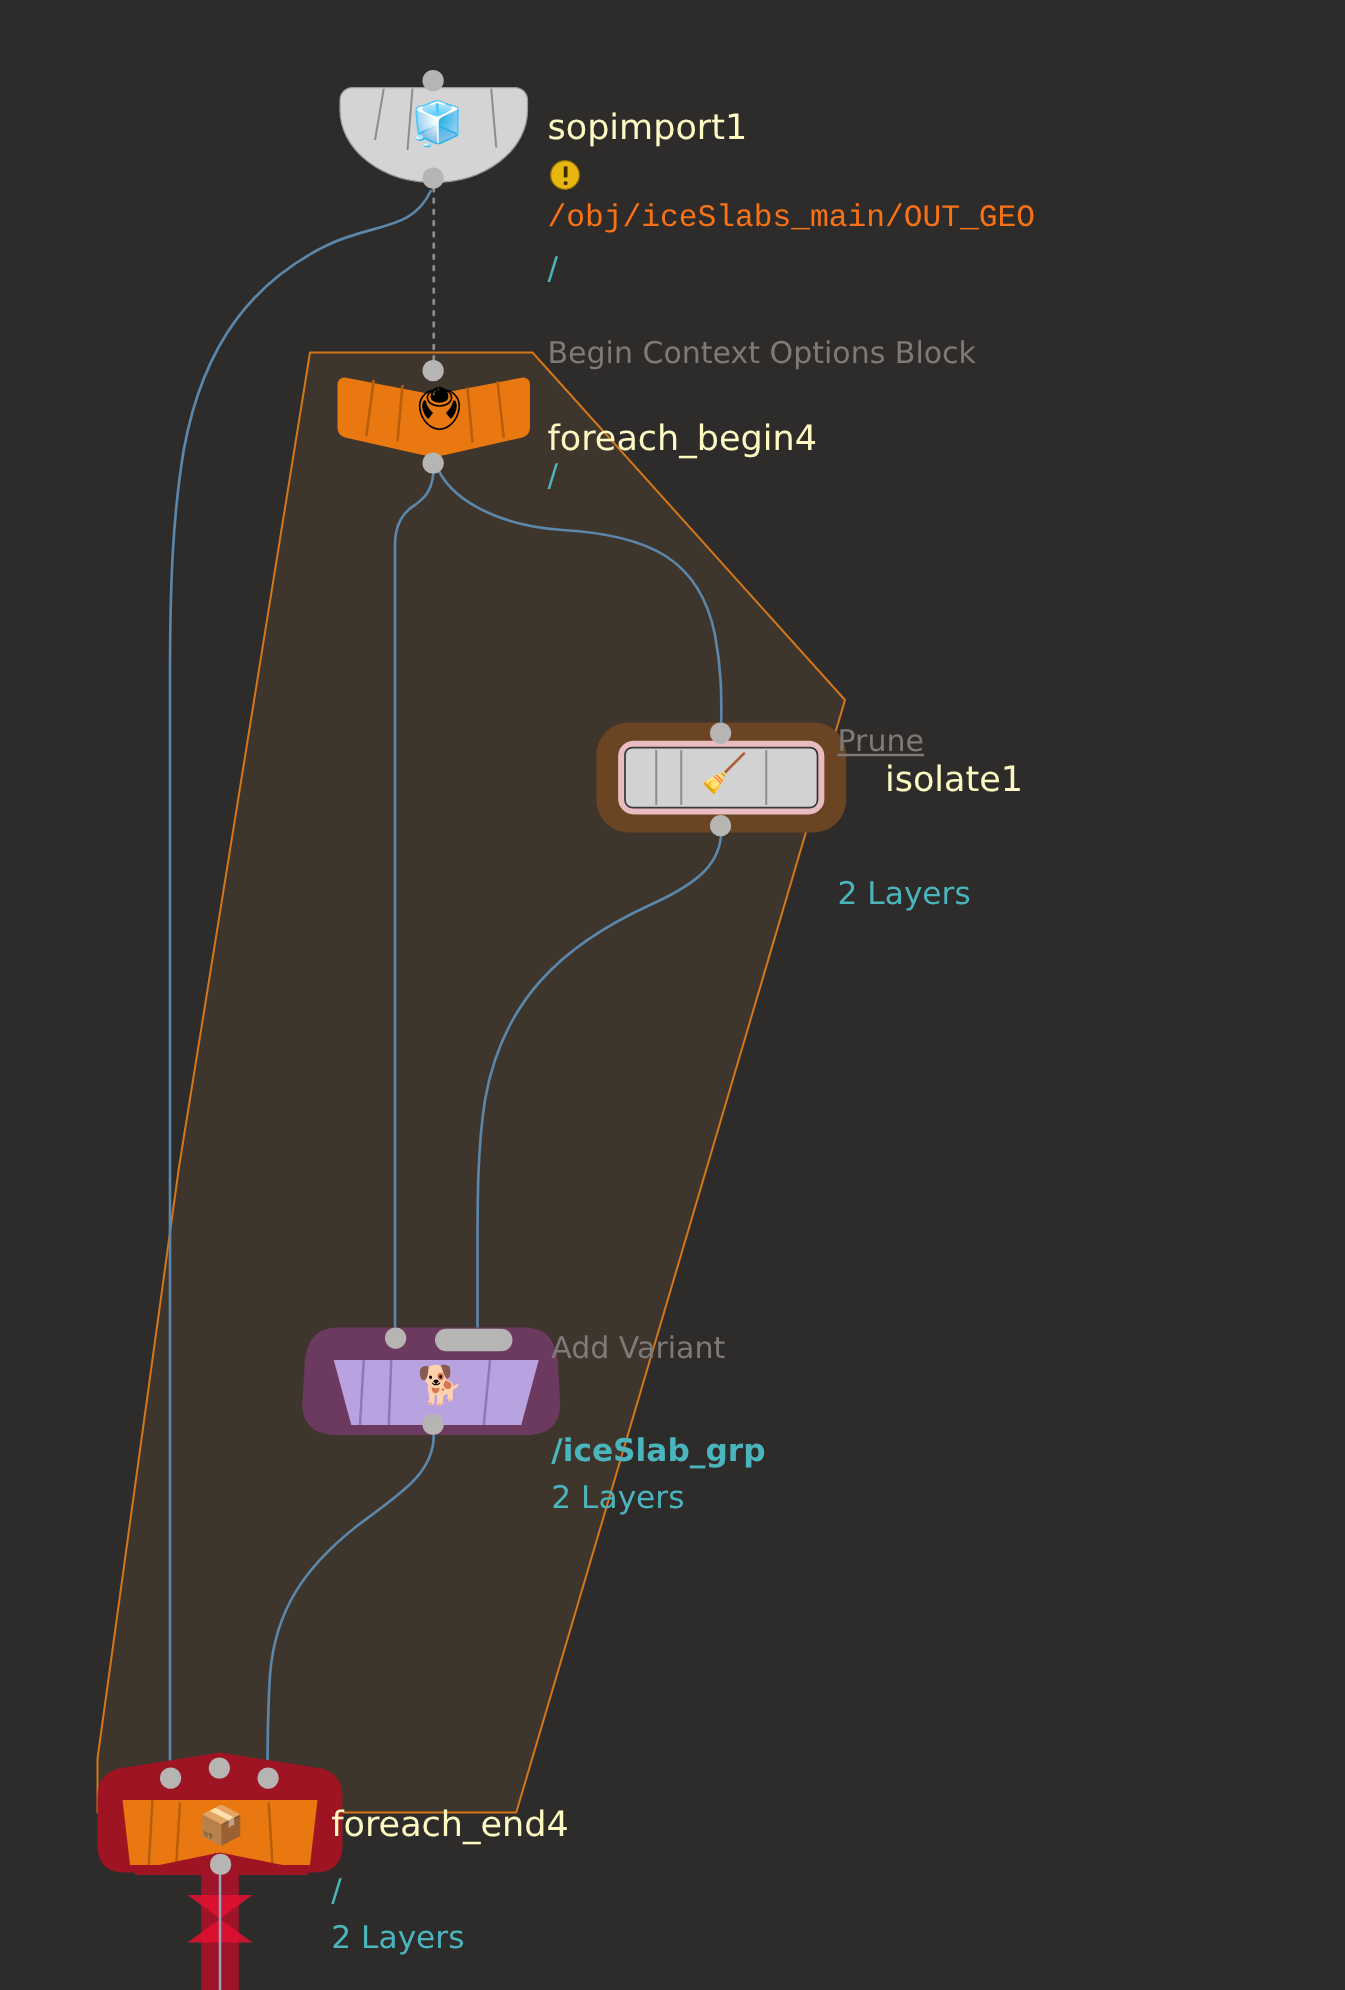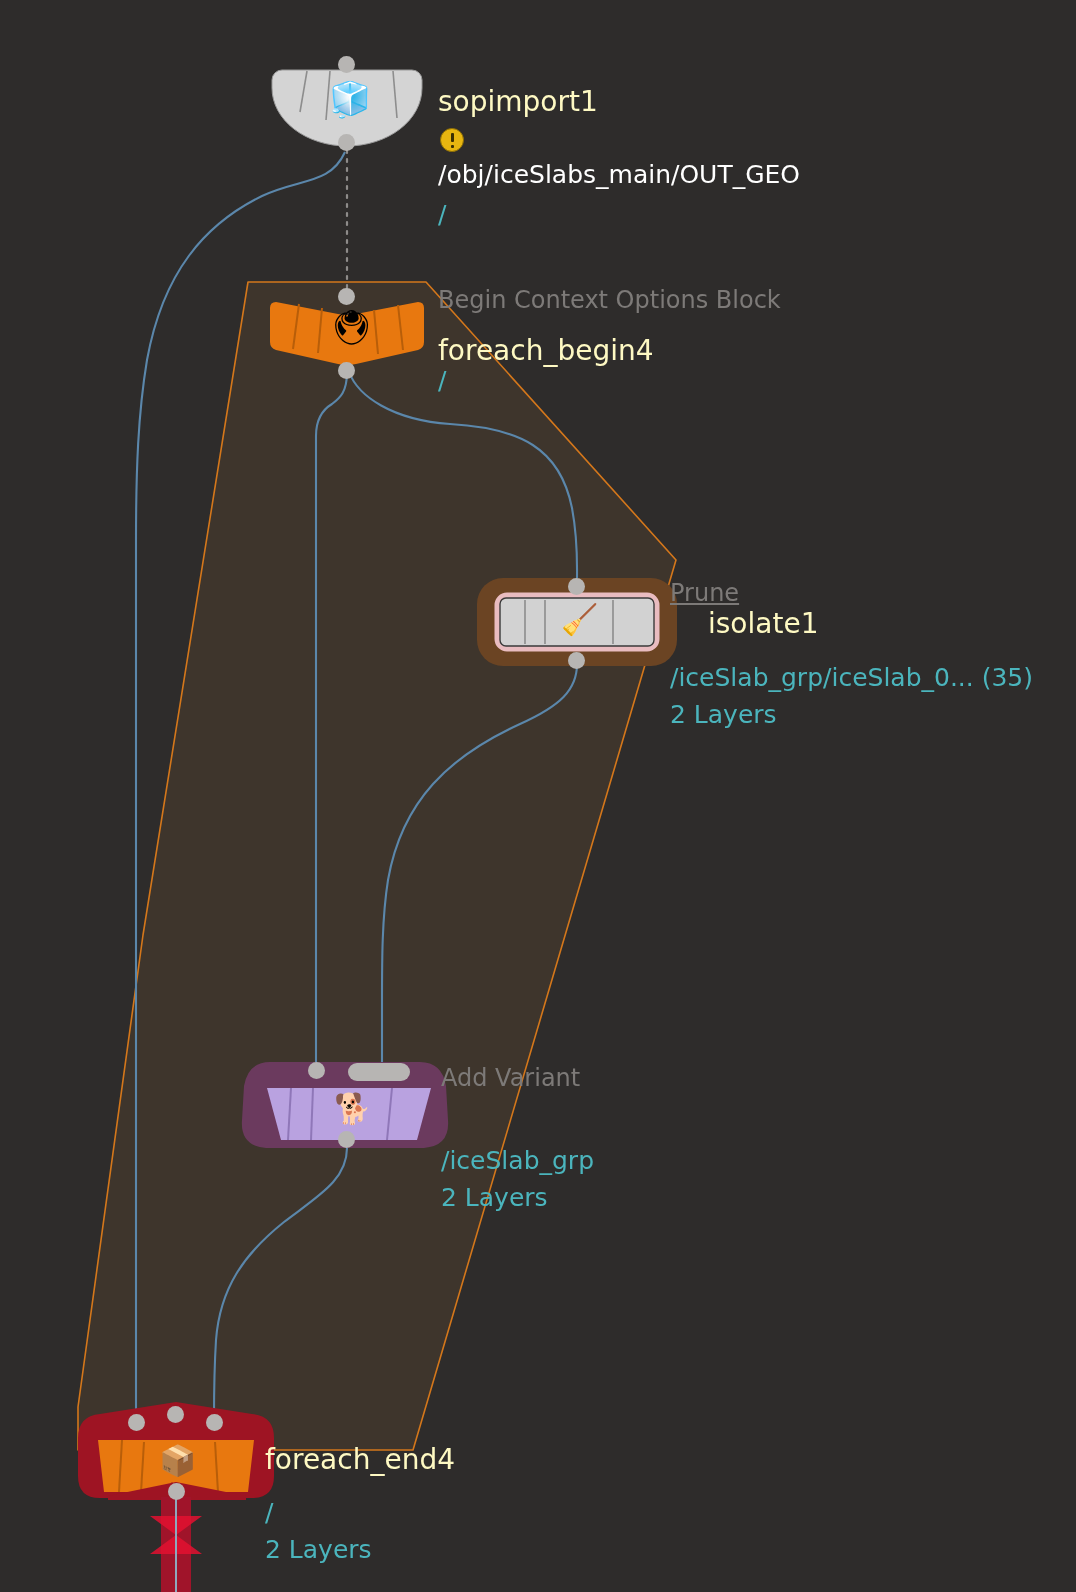--- a/index.html
+++ b/index.html
@@ -46,7 +46,8 @@
   }
   .lbl-path-blue {
     font-size: 25px;
-    color: #ffffff;
+    color: #f97316;
+    font-family: Liberation Mono, monospace;
   }
   .lbl-path-teal {
     font-size: 25px;

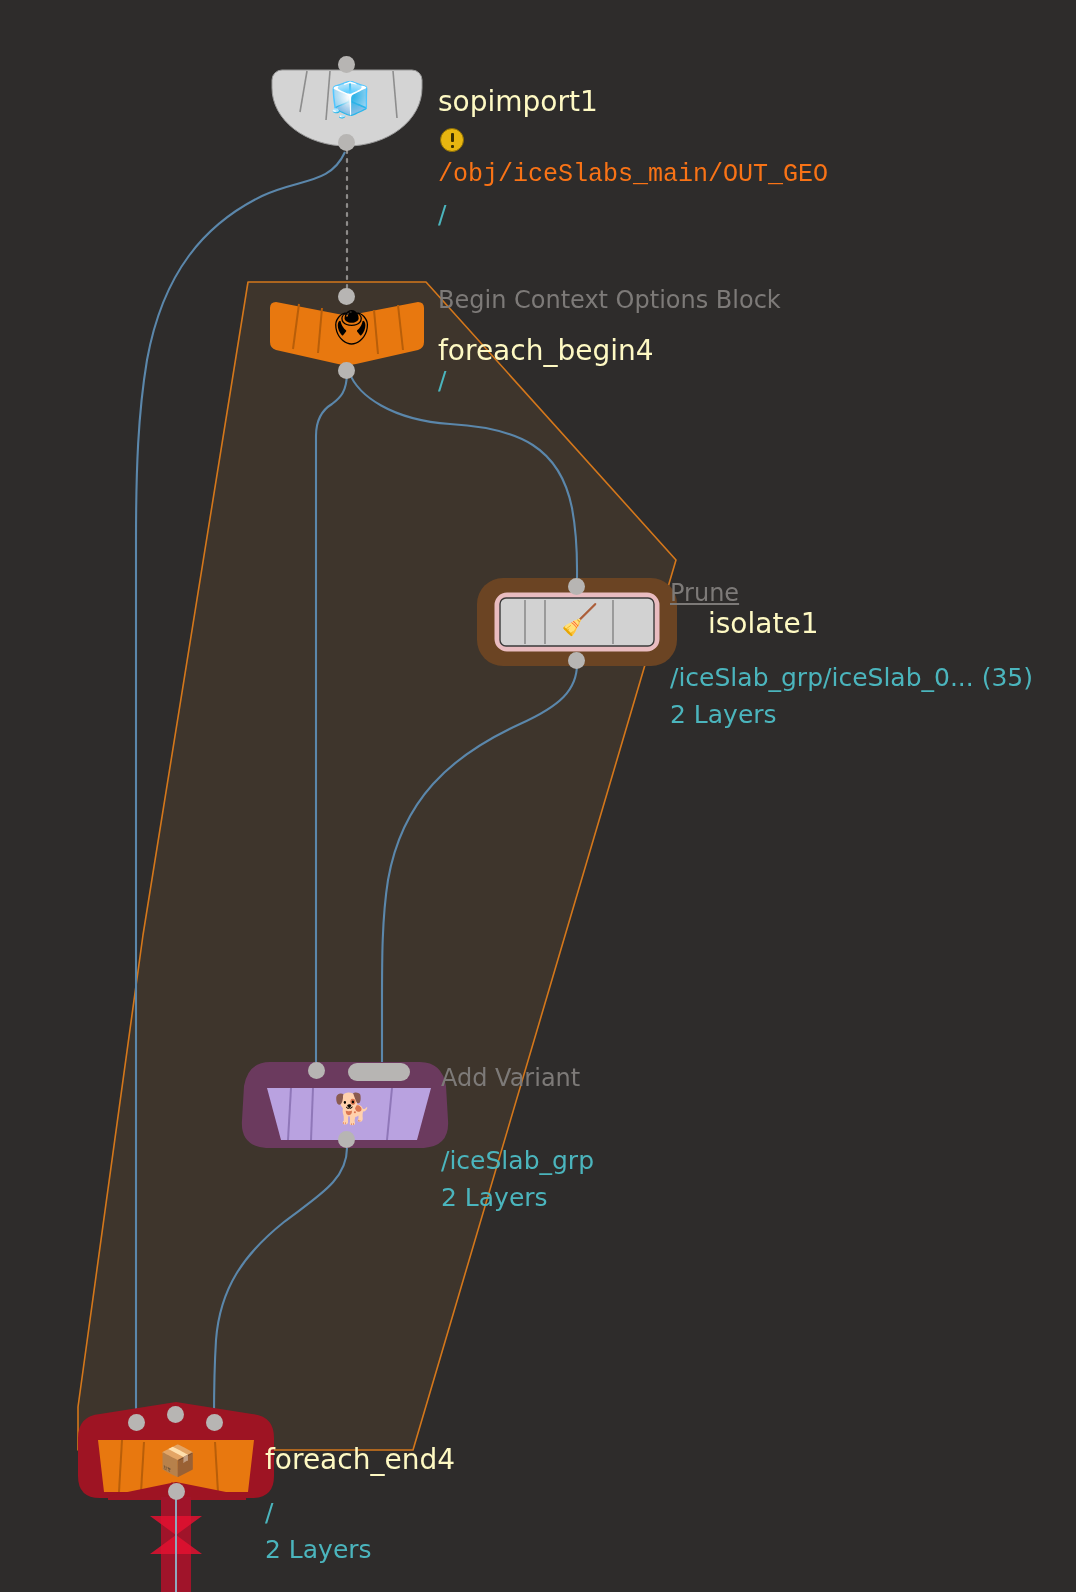--- a/index.html
+++ b/index.html
@@ -283,7 +283,7 @@
     <div class="lbl lbl-path-blue" style="left:438px; top:162px;">/obj/iceSlabs_main/OUT_GEO</div>
     <div class="lbl lbl-path-teal" style="left:438px; top:202px;">/</div>
 
-    <div class="lbl lbl-sub" style="left:438px; top:288px;">Begin Context Options Block</div>
+    <div class="lbl lbl-sub" style="left:438px; top:270px;">Begin Context Options Block</div>
     <div class="lbl lbl-name" style="left:438px; top:313px;margin-top:24px;">foreach_begin4</div>
     <div class="lbl lbl-path-teal" style="left:438px; top:368px;">/</div>
 

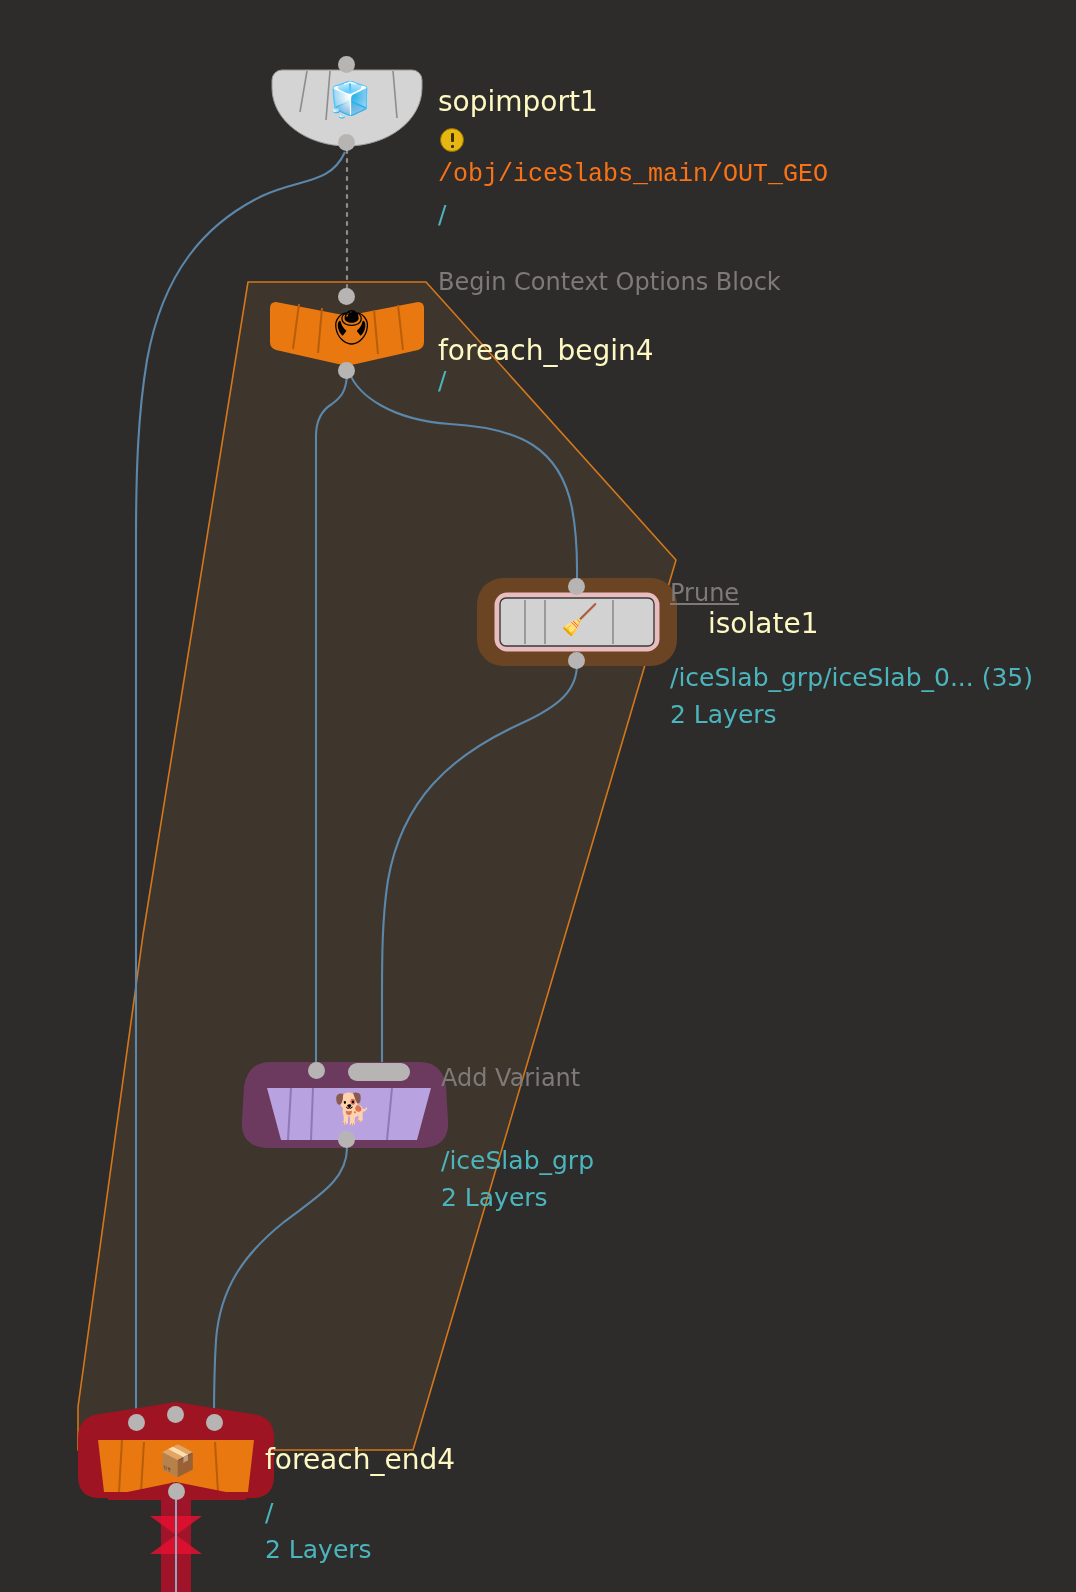--- a/index.html
+++ b/index.html
@@ -289,7 +289,6 @@
 
     <div class="lbl lbl-sub" style="left:670px; top:581px;text-decoration:underline;">Prune</div>
     <div class="lbl lbl-name" style="left:708px; top:610px;">isolate1</div>
-    <div class="lbl lbl-path-teal" style="left:670px; top:665px;">/iceSlab_grp/iceSlab_0... (35)</div>
     <div class="lbl lbl-path-teal" style="left:670px; top:702px;">2 Layers</div>
 
     <div class="lbl lbl-sub" style="left:441px; top:1066px;">Add Variant</div>

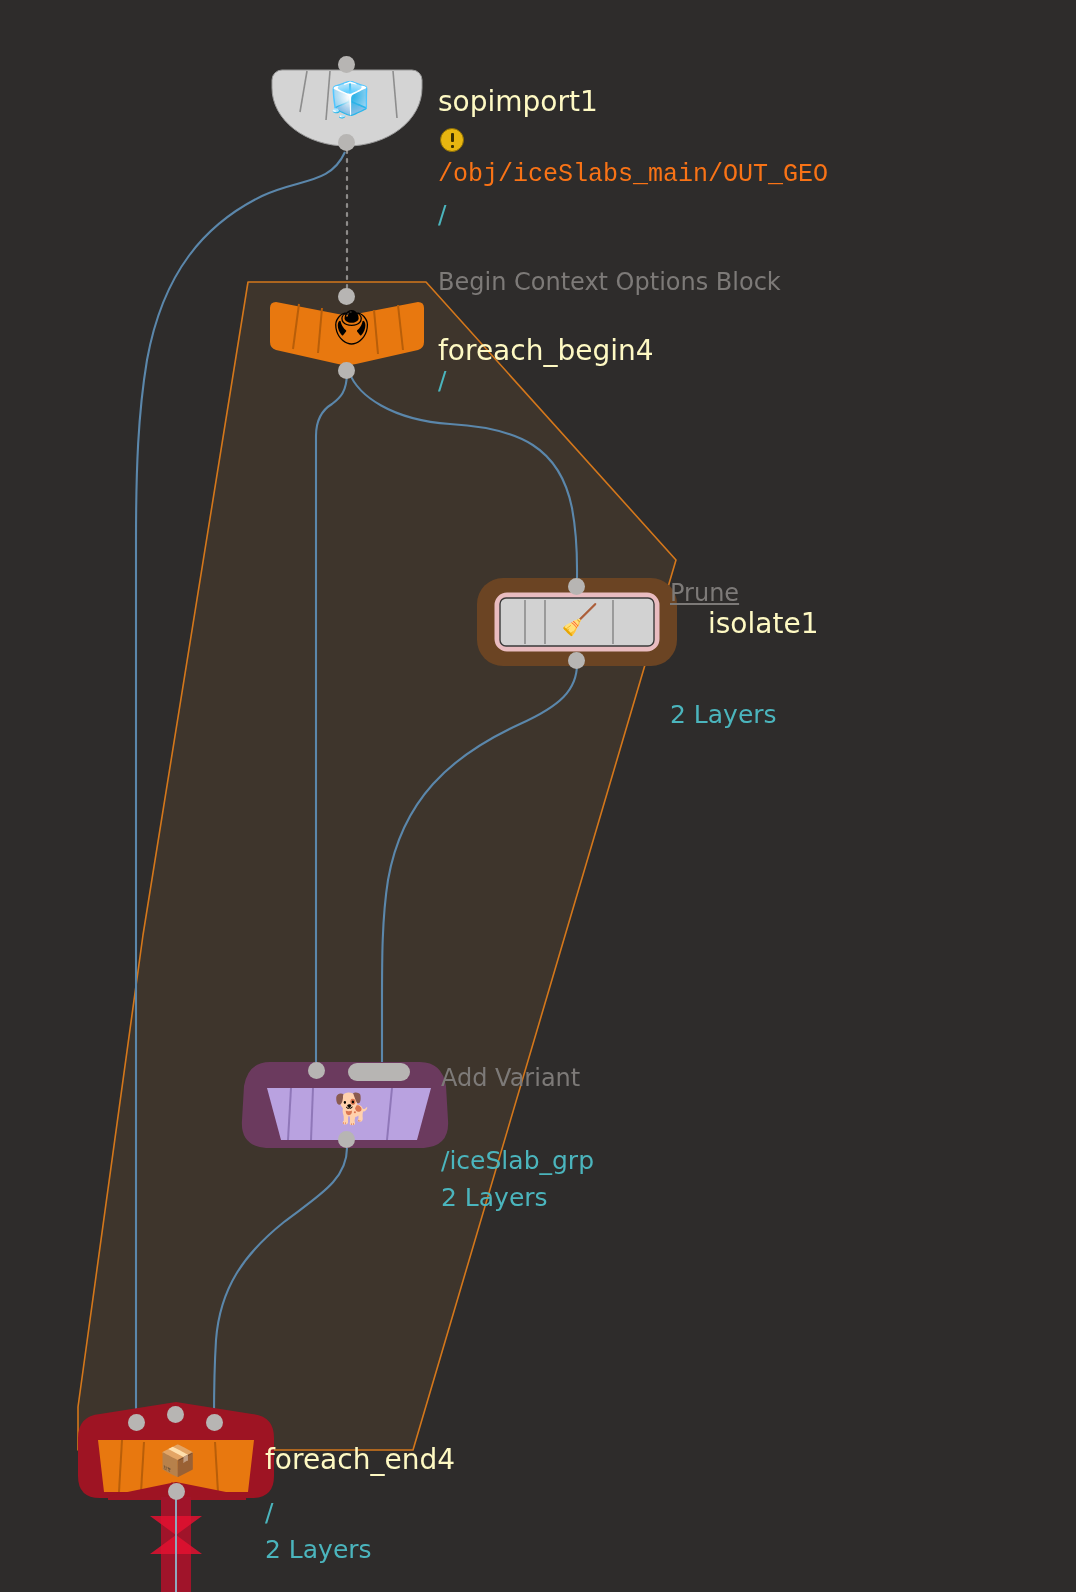--- a/index.html
+++ b/index.html
@@ -292,7 +292,7 @@
     <div class="lbl lbl-path-teal" style="left:670px; top:702px;">2 Layers</div>
 
     <div class="lbl lbl-sub" style="left:441px; top:1066px;">Add Variant</div>
-    <div class="lbl lbl-path-teal" style="left:441px; top:1148px;">/iceSlab_grp</div>
+    <div class="lbl lbl-path-teal" style="left:441px; top:1148px;font-weight:bold;">/iceSlab_grp</div>
     <div class="lbl lbl-path-teal" style="left:441px; top:1185px;">2 Layers</div>
 
     <div class="lbl lbl-name" style="left:265px; top:1446px;text-align:center;">foreach_end4</div>

